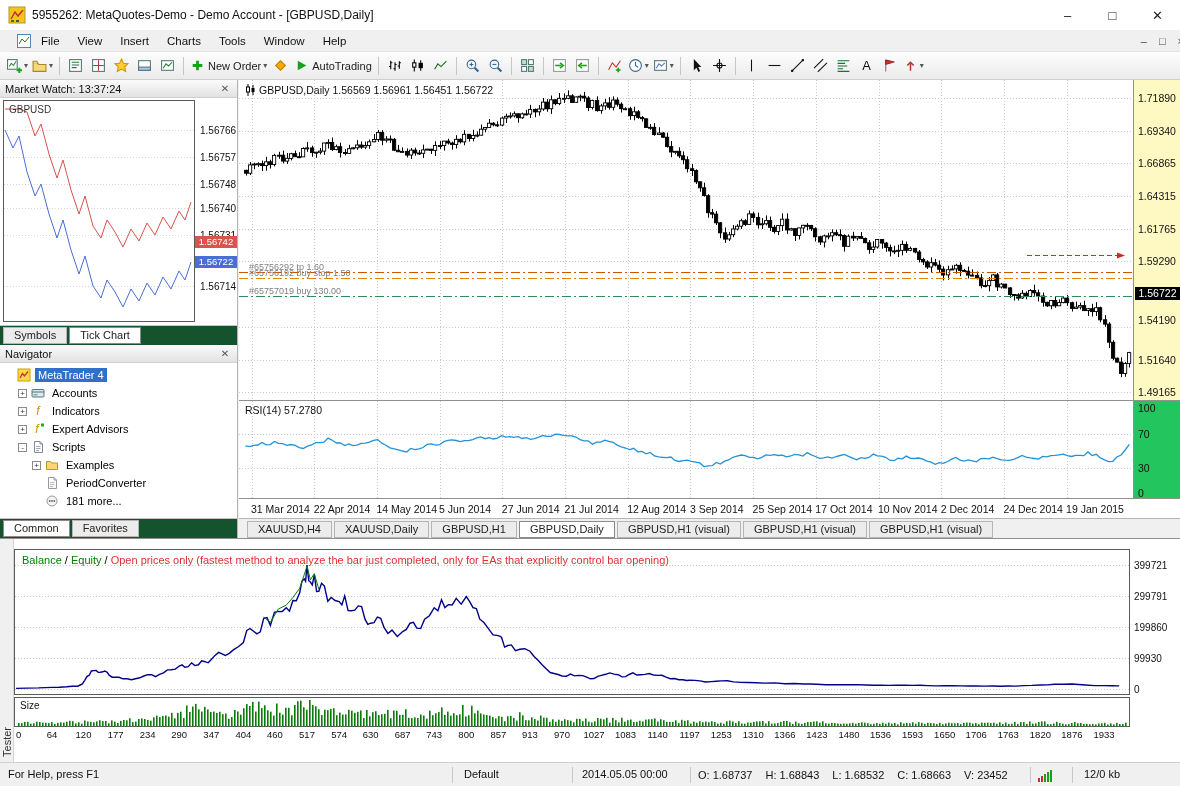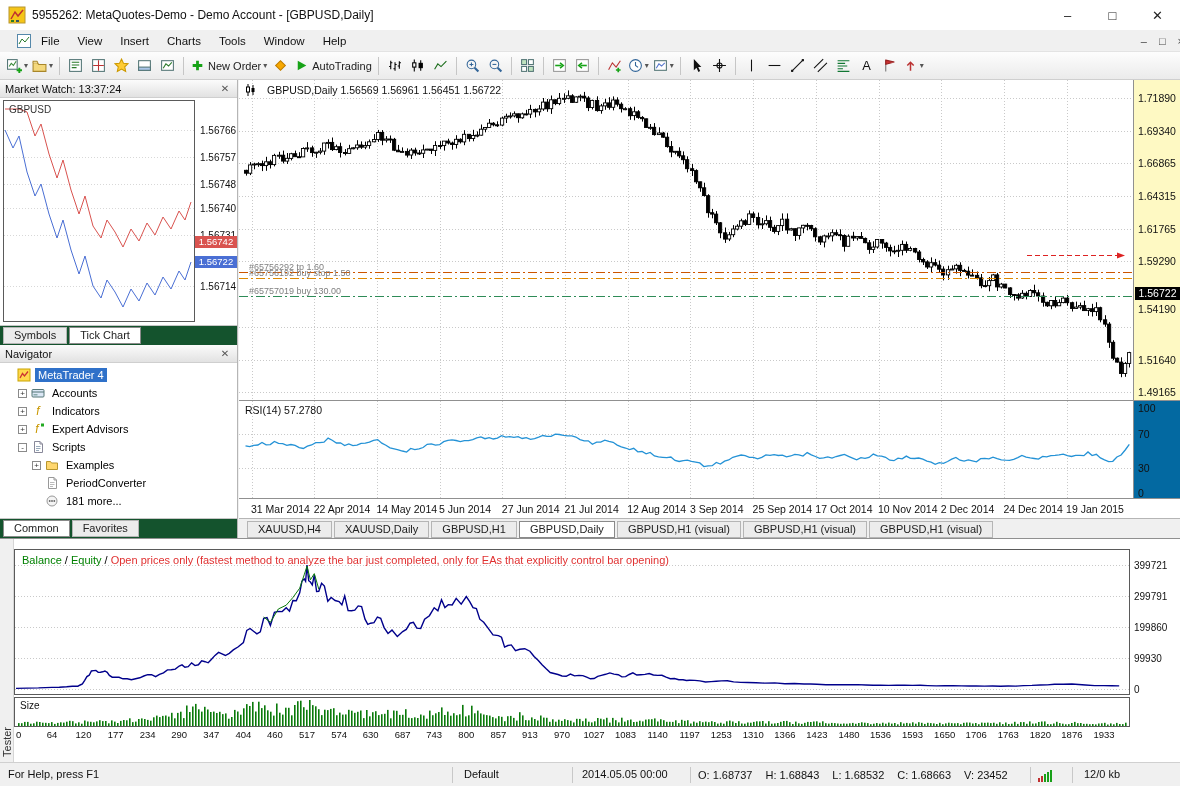--- a/index.html
+++ b/index.html
@@ -52,7 +52,7 @@
   
   .chart-region{position:absolute;left:239px;top:80px;width:941px;height:458px;background:#fff;}
   #main-svg{position:absolute;left:0;top:0;}
-  .chart-header{position:absolute;left:6px;top:4px;font-size:10.5px;color:#111;display:flex;align-items:center;gap:12px;}
+  .chart-header{position:absolute;left:6px;top:4px;font-size:10.5px;color:#111;display:flex;align-items:center;gap:4px;}
   .scale-col{position:absolute;left:894px;top:0;width:47px;height:320px;border-left:1px solid #909090;background:#fef9c3;}
   .scale-label{position:absolute;left:4px;font-size:10.5px;color:#111;white-space:nowrap;}
   .price-badge{position:absolute;left:1px;width:45px;height:13px;background:#000;color:#fff;font-size:10.5px;line-height:13px;text-align:center;}

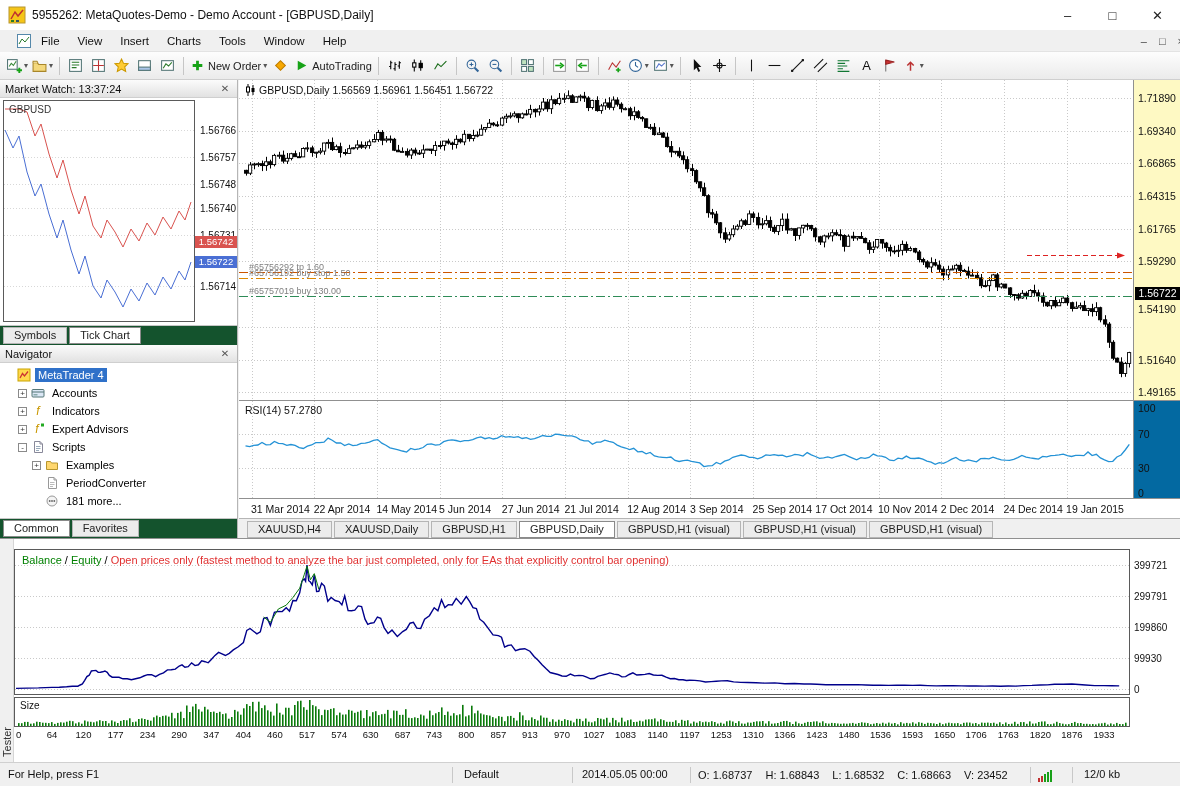--- a/index.html
+++ b/index.html
@@ -939,7 +939,7 @@
         <div class="scale-label" style="top: 110.005px;">1.64315</div>
         <div class="scale-label" style="top: 143.001px;">1.61765</div>
         <div class="scale-label" style="top: 175.027px;">1.59290</div>
-        <div class="scale-label" style="top: 223px;">1.54190</div>
+        <div class="scale-label" style="top: 234px;">1.54190</div>
         <div class="scale-label" style="top: 274.016px;">1.51640</div>
         <div class="scale-label" style="top: 306.042px;">1.49165</div>
         <div class="price-badge" style="top: 207.256px; background: rgb(0, 0, 0);">1.56722</div>

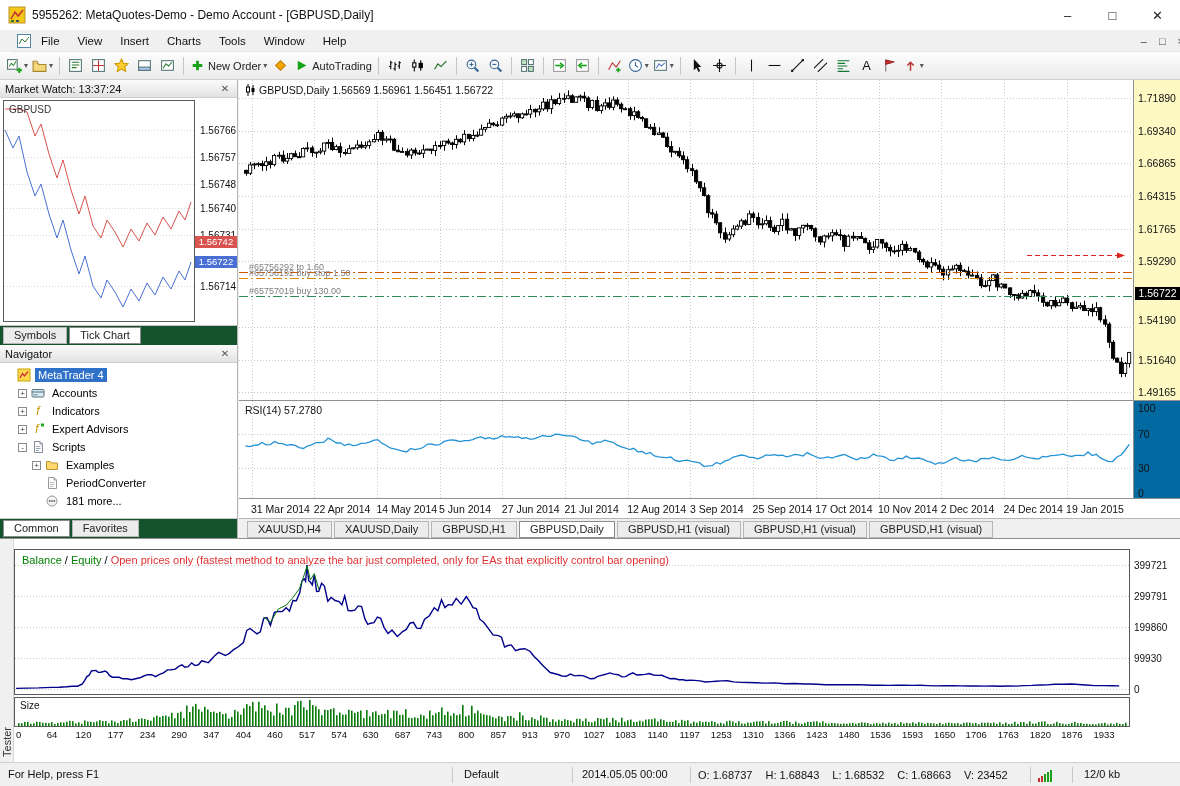--- a/index.html
+++ b/index.html
@@ -58,7 +58,7 @@
   .price-badge{position:absolute;left:1px;width:45px;height:13px;background:#000;color:#fff;font-size:10.5px;line-height:13px;text-align:center;}
   .rsi{position:absolute;left:0;top:320px;width:941px;height:98px;border-top:1px solid #909090;background:#fff;}
   #rsi-svg{position:absolute;left:0;top:0;}
-  .rsi-scale{position:absolute;left:894px;top:0;width:47px;height:97px;border-left:1px solid #909090;background:#0369a1;}
+  .rsi-scale{position:absolute;left:894px;top:0;width:47px;height:97px;border-left:1px solid #909090;background:#22c55e;}
   .rsi-label{position:absolute;left:6px;top:3px;font-size:10.5px;color:#111;}
   .date-axis{position:absolute;left:0;top:418px;width:941px;height:20px;border-top:1px solid #909090;background:#fff;}
   .date-label{position:absolute;top:4px;font-size:10.5px;color:#111;white-space:nowrap;}

